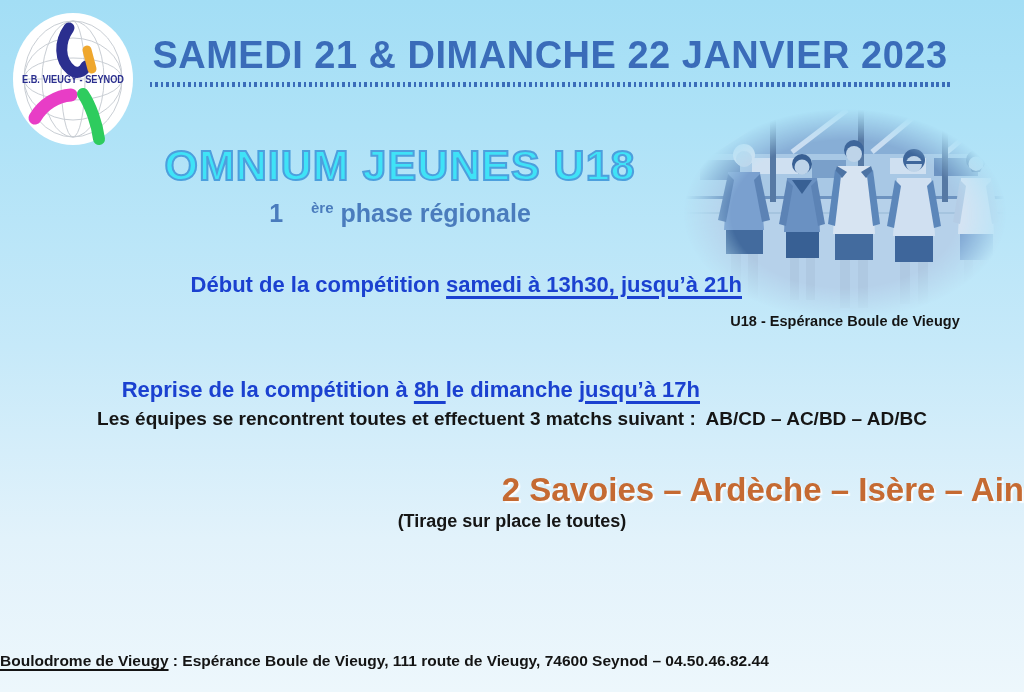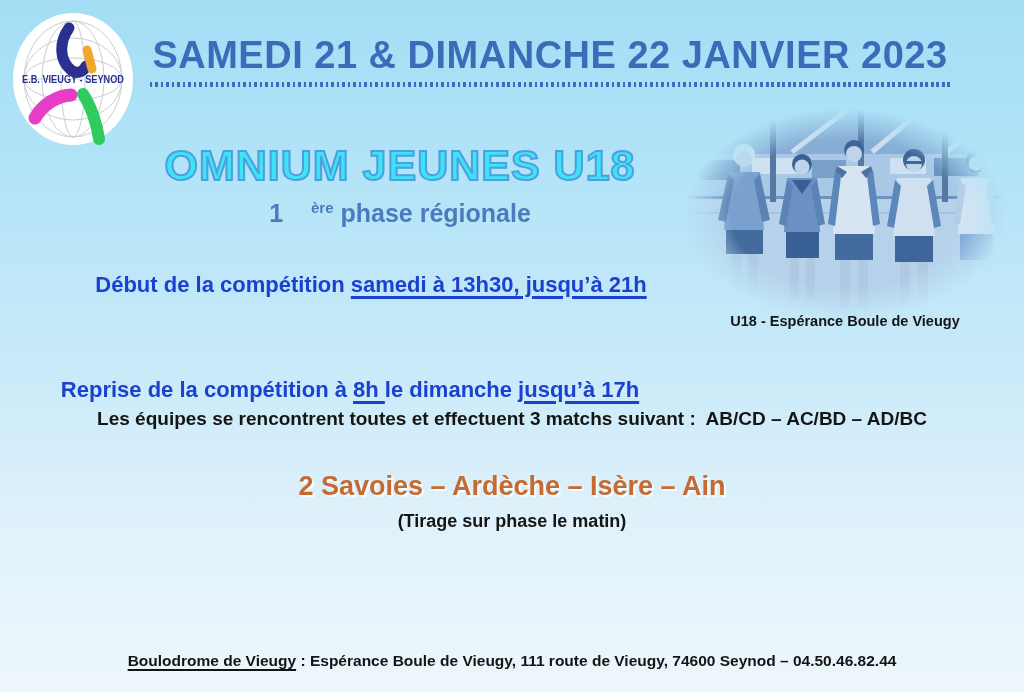--- a/index.html
+++ b/index.html
@@ -59,7 +59,7 @@
   .sched {
     position: absolute;
     font-size: 22px; font-weight: bold; color: #1b41d0;
-    text-align: center; white-space: pre; line-height: 1.2;
+    text-align: right; white-space: pre; line-height: 1.2;
   }
   .sched-start { left: 0; top: 272px; width: 742px; }
   .sched-resume { left: 0; top: 341px; width: 700px; margin-top: 36px; }

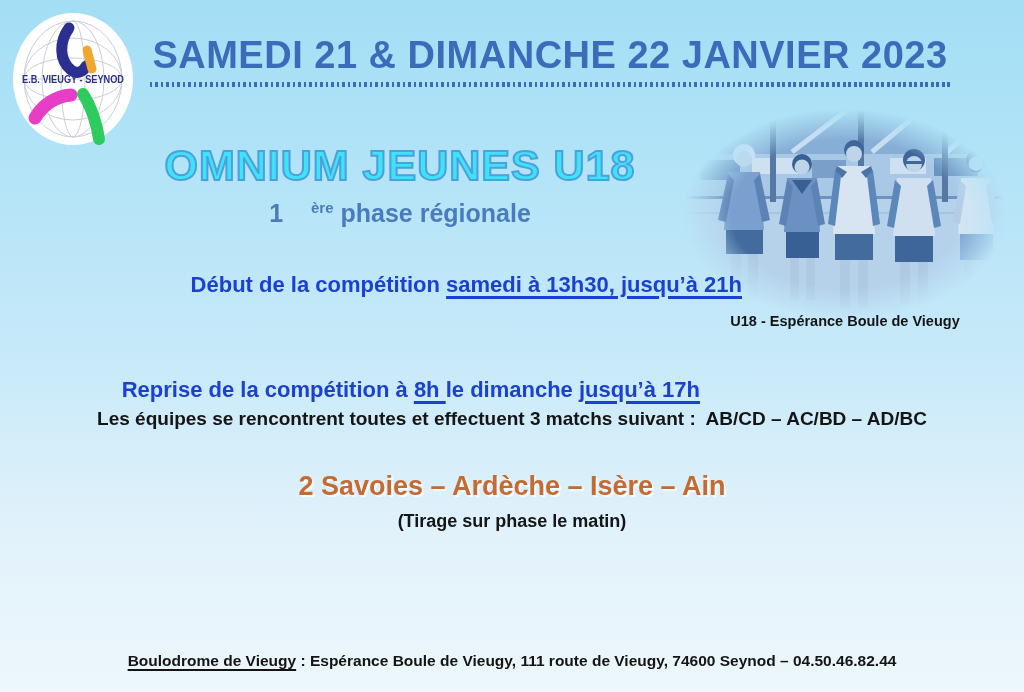--- a/index.html
+++ b/index.html
@@ -75,8 +75,8 @@
   }
   .regions-line {
     position: absolute; left: 0; top: 471px; width: 1024px;
-    text-align: center; white-space: pre;
-    font-size: 27px; font-weight: bold; color: #c56a32;
+    text-align: right; white-space: pre;
+    font-size: 33px; font-weight: bold; color: #c56a32;
     text-shadow: 2px 2px 1px rgba(255,255,255,0.85);
   }
   .draw-line {

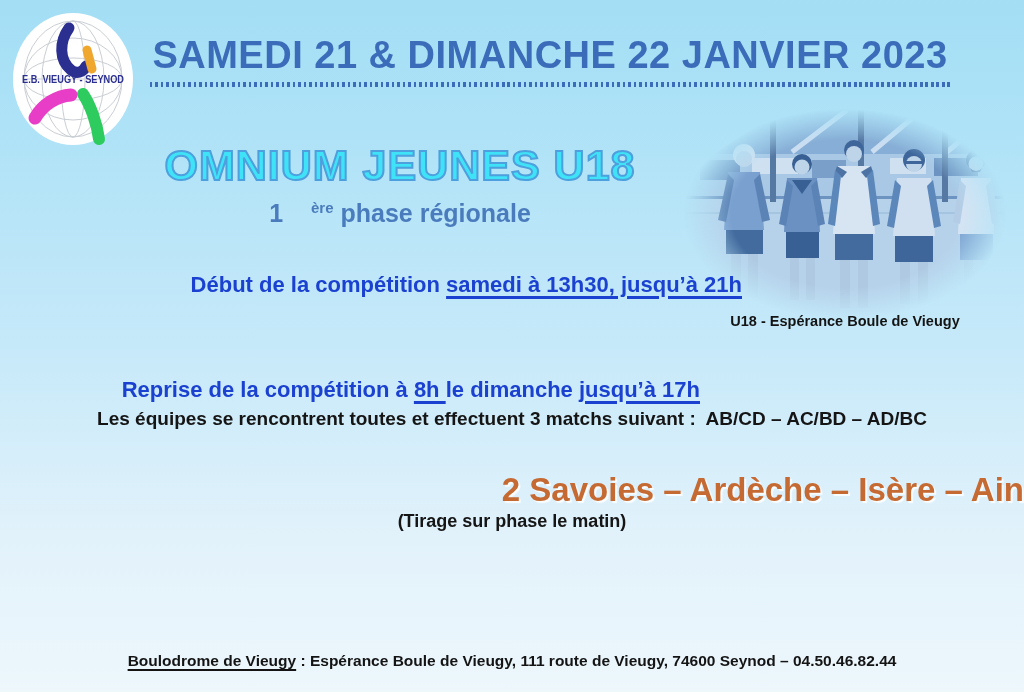--- a/index.html
+++ b/index.html
@@ -231,7 +231,7 @@
 
   <div class="regions-line">2 Savoies – Ardèche – Isère – Ain</div>
 
-  <div class="draw-line">(Tirage sur phase le matin)</div>
+  <div class="draw-line">(Tirage sur place le toutes)</div>
 
 
   <div class="footer"><span class="u">Boulodrome de Vieugy</span><span> : Espérance Boule de Vieugy, 111 route de Vieugy, 74600 Seynod – 04.50.46.82.44</span></div>

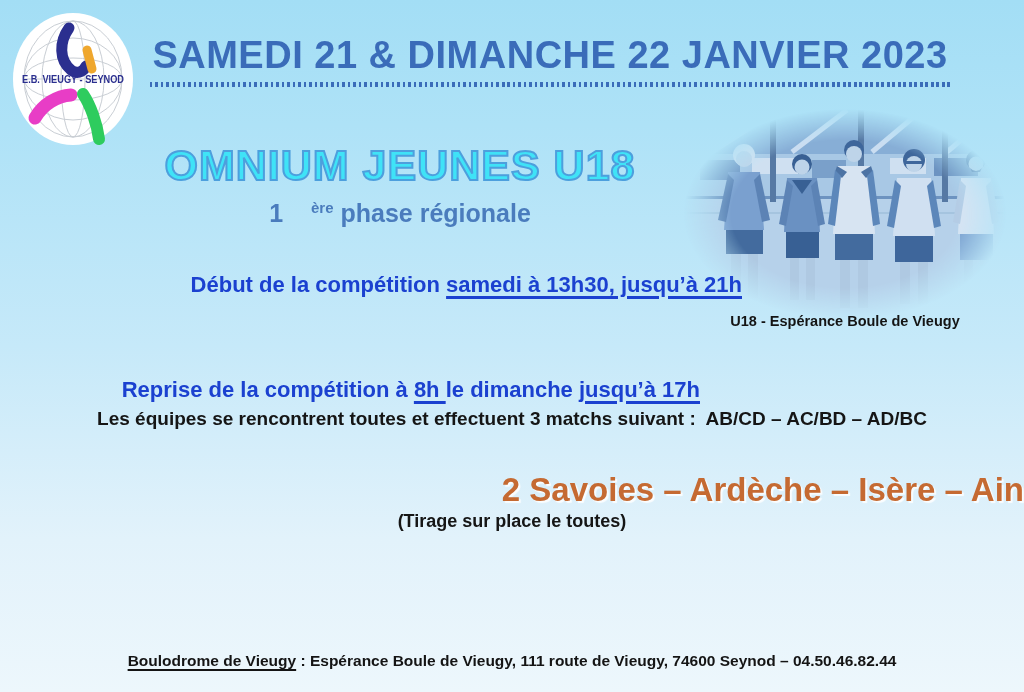--- a/index.html
+++ b/index.html
@@ -94,7 +94,7 @@
   }
   .footer {
     position: absolute; left: 0; top: 652px; width: 1024px;
-    text-align: center; white-space: pre;
+    text-align: left; white-space: pre;
     font-size: 15.5px; font-weight: bold; color: #141414;
   }
   .footer .u { text-decoration-thickness: 2px; text-underline-offset: 3px; }

